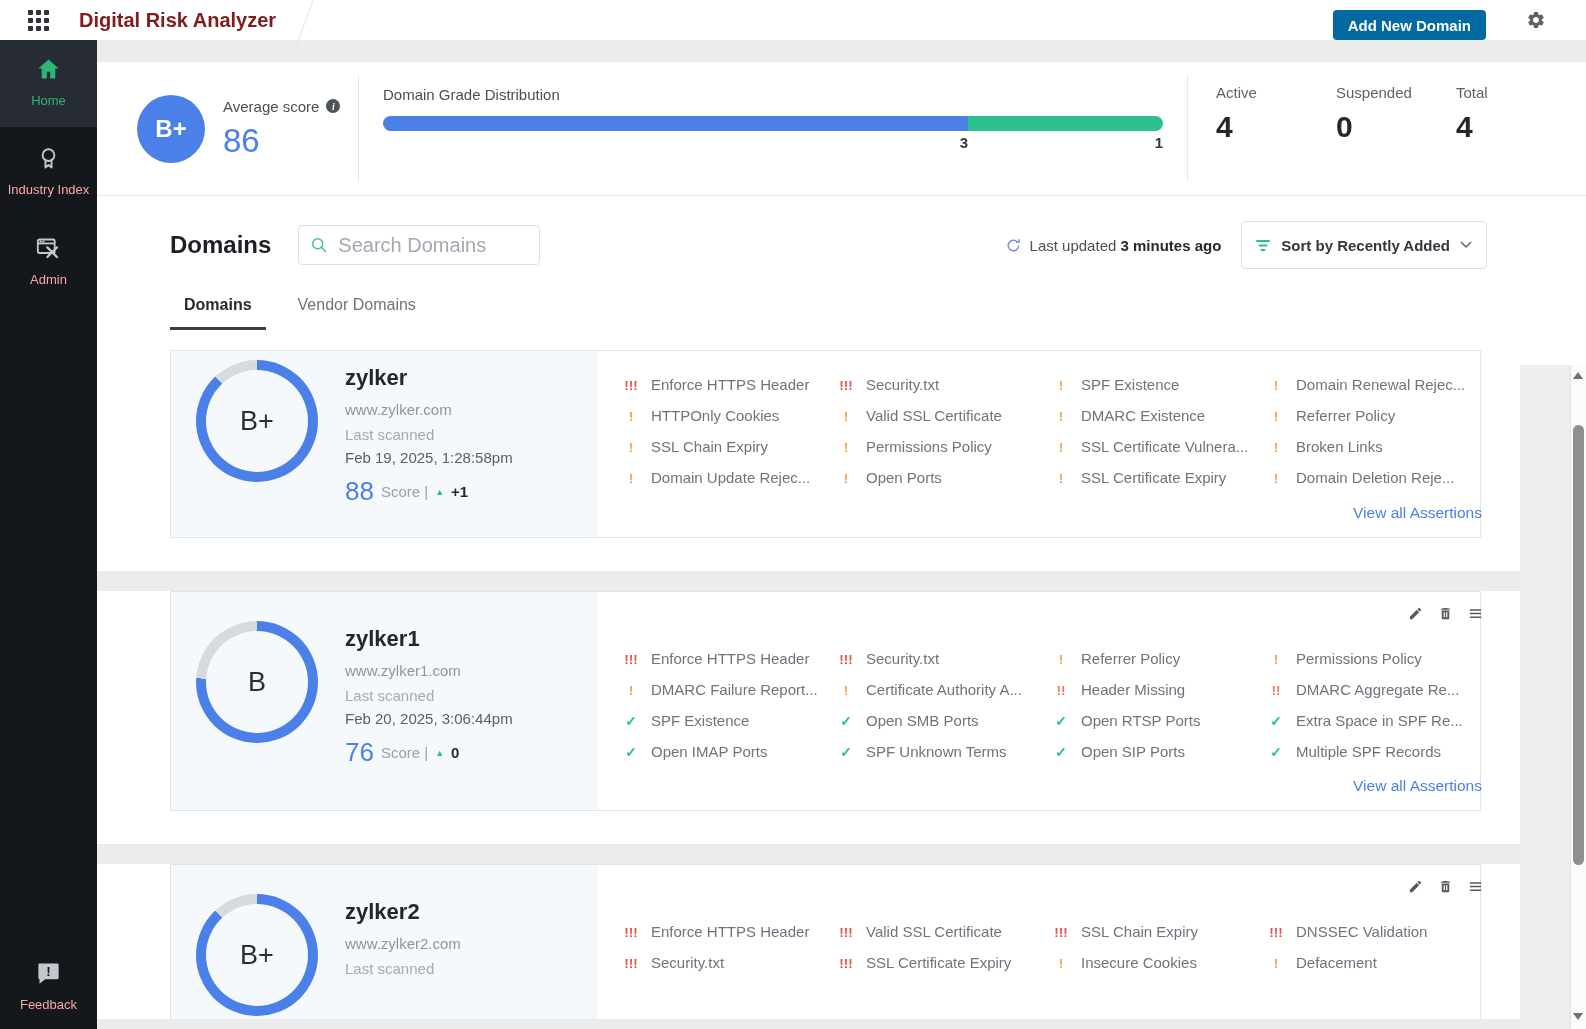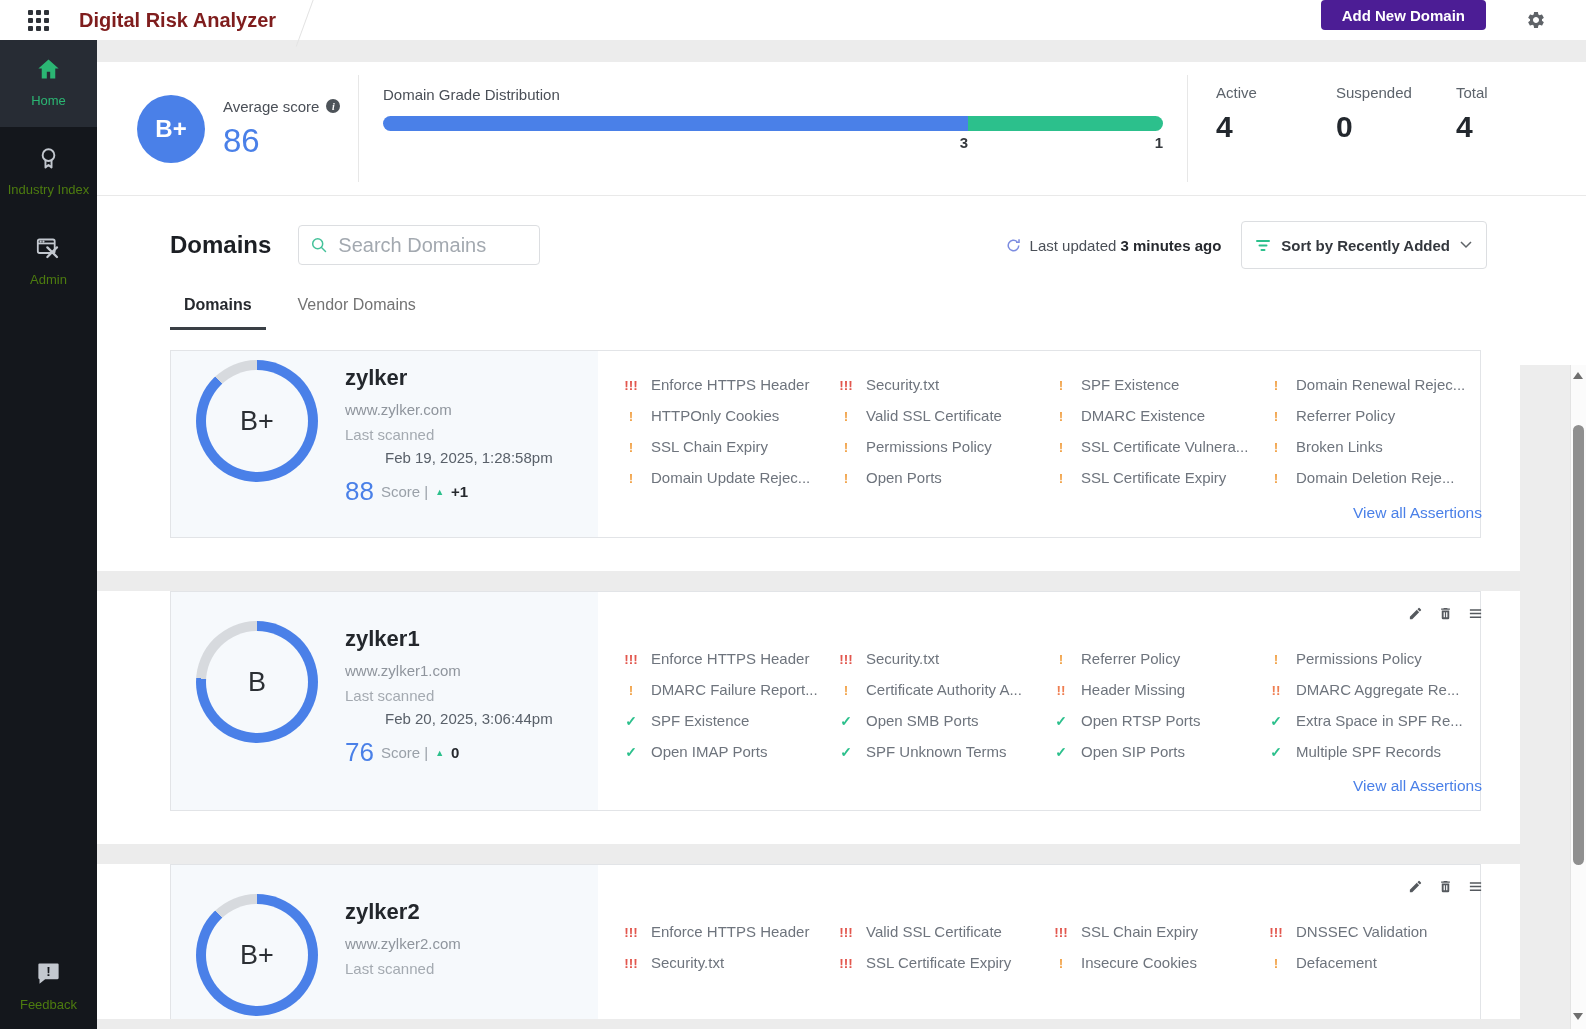--- a/index.html
+++ b/index.html
@@ -14,7 +14,7 @@
   .grid-icon i { background:#2e3238; border-radius:1px; }
   .app-title { margin:0 0 0 30px; font-size:20px; font-weight:700; color:#7f1d1d; }
   .title-slash { position:absolute; left:305px; top:-6px; width:1px; height:54px; background:#e3e3e3; transform:rotate(20deg); }
-  .add-btn { position:absolute; right:100px; top:0; height:30px; padding:0 21px; background:#4c1d95; border:none; border-radius:4px; color:#fff; font-family:inherit; font-size:15px; font-weight:700; cursor:pointer; }
+  .add-btn { position:absolute; right:100px; top:10px; height:30px; padding:0 15px; background:#0369a1; border:none; border-radius:4px; color:#fff; font-family:inherit; font-size:15px; font-weight:700; cursor:pointer; }
   .gear-btn { position:absolute; right:40px; top:10px; width:20px; height:20px; cursor:pointer; }
   .gear-btn svg { width:20px; height:20px; fill:#5f6368; }
 

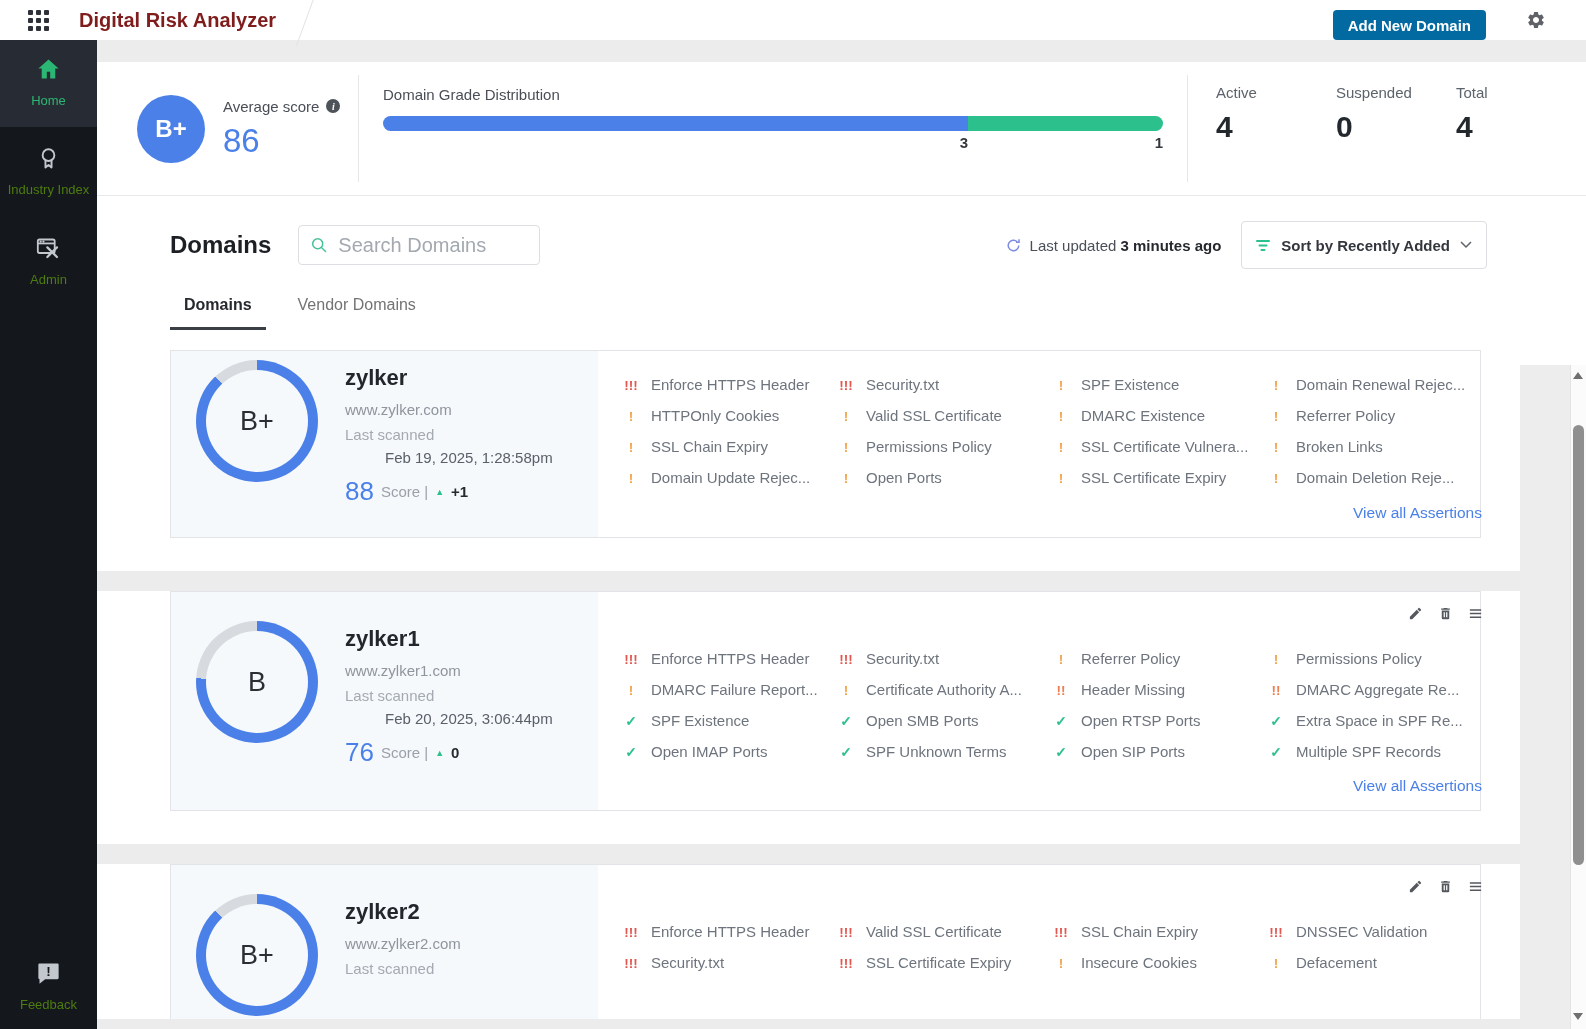--- a/index.html
+++ b/index.html
@@ -20,7 +20,7 @@
 
   
   #sidebar { position:absolute; left:0; top:40px; width:97px; height:989px; background:#14171c; z-index:20; }
-  .side-item { display:flex; flex-direction:column; align-items:center; color:#4d7c0f; font-size:13px; padding:13px 4px 12px; cursor:pointer; text-align:center; }
+  .side-item { display:flex; flex-direction:column; align-items:center; color:#fca5a5; font-size:13px; padding:13px 4px 12px; cursor:pointer; text-align:center; }
   .side-item .lbl { margin-top:9px; line-height:17px; max-width:84px; }
   .side-item svg { width:27px; height:27px; }
   .side-item.active { background:#272c34; color:#2bb673; padding:16px 4px 18px; }

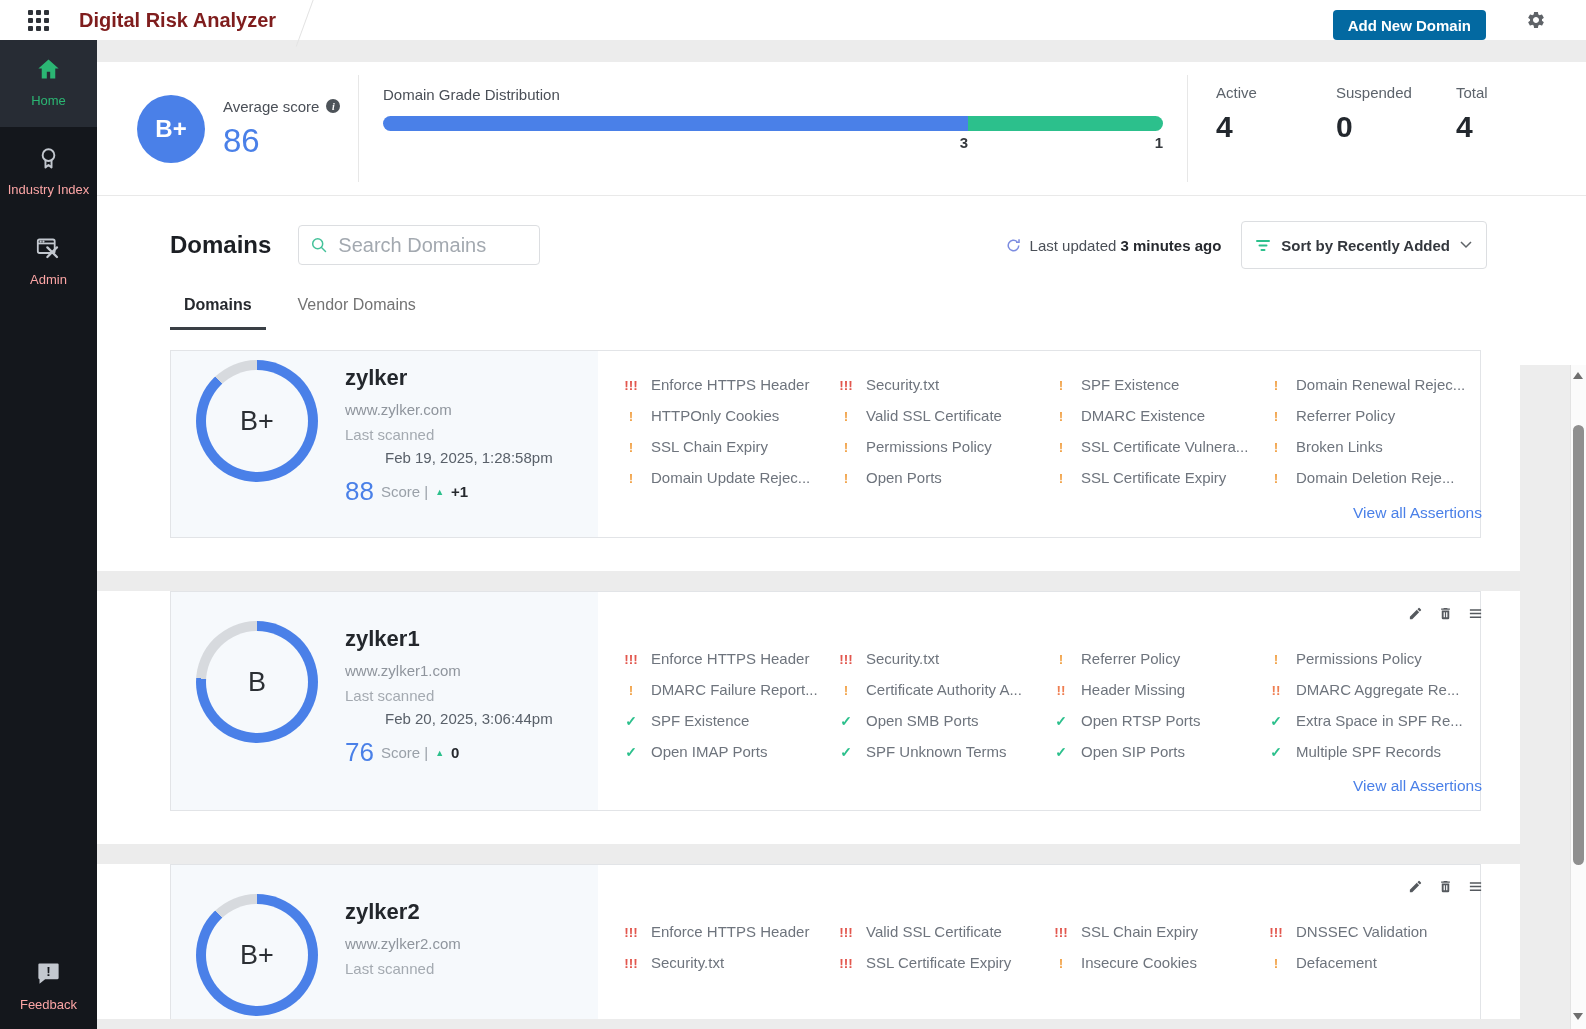--- a/index.html
+++ b/index.html
@@ -84,7 +84,7 @@
   .domain-name { margin:0 0 10px; font-size:22px; font-weight:700; color:#23272c; cursor:pointer; }
   .domain-url { font-size:15px; color:#8f959d; margin-bottom:8px; }
   .scan-label { font-size:15px; color:#a4aab1; margin-bottom:6px; }
-  .scan-date { font-size:15px; color:#596069; margin-bottom:10px;margin-left:40px; }
+  .scan-date { font-size:15px; color:#596069; margin-bottom:10px; }
   .score-line { display:flex; align-items:center; gap:7px; }
   .score-num { font-size:26px; color:#4a80e8; }
   .score-label-txt { font-size:15px; color:#9aa1a9; }

